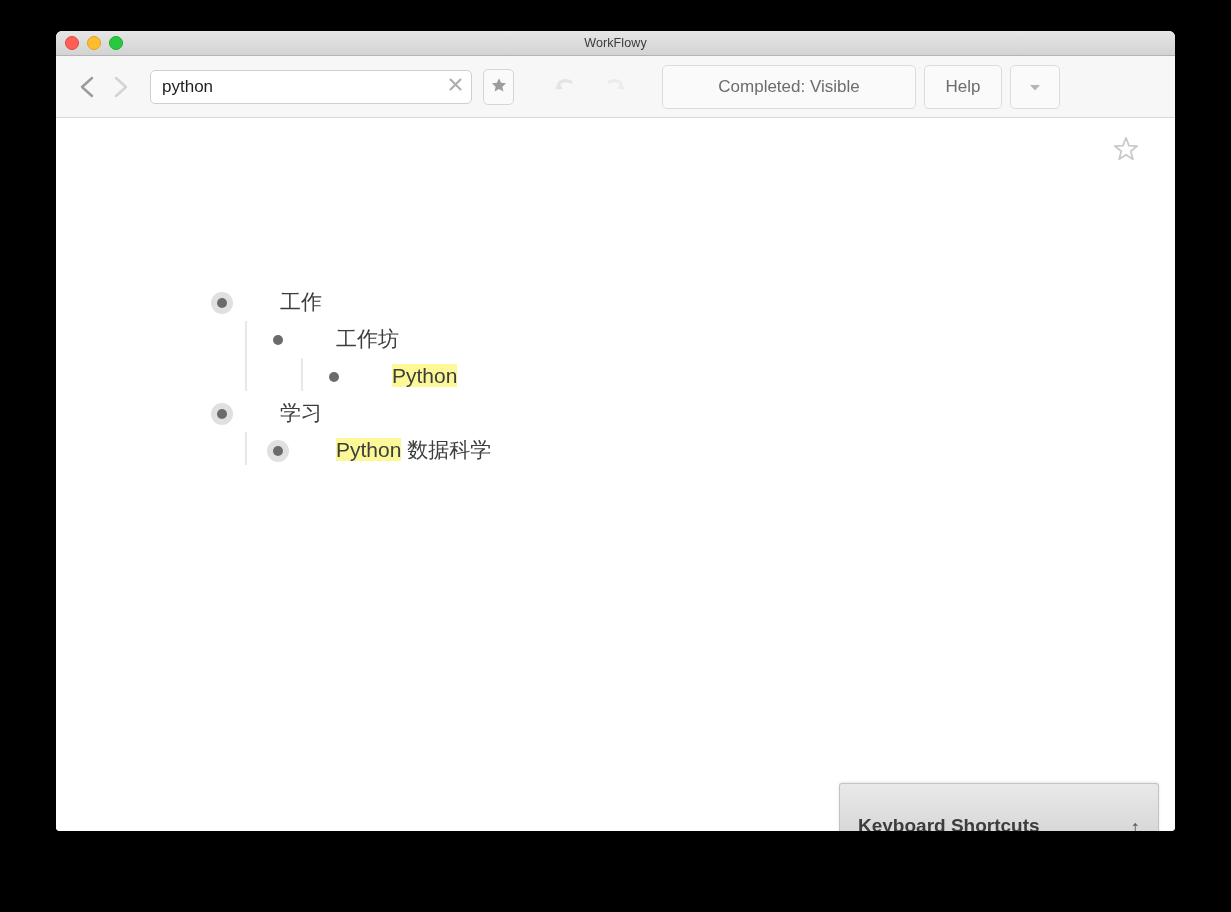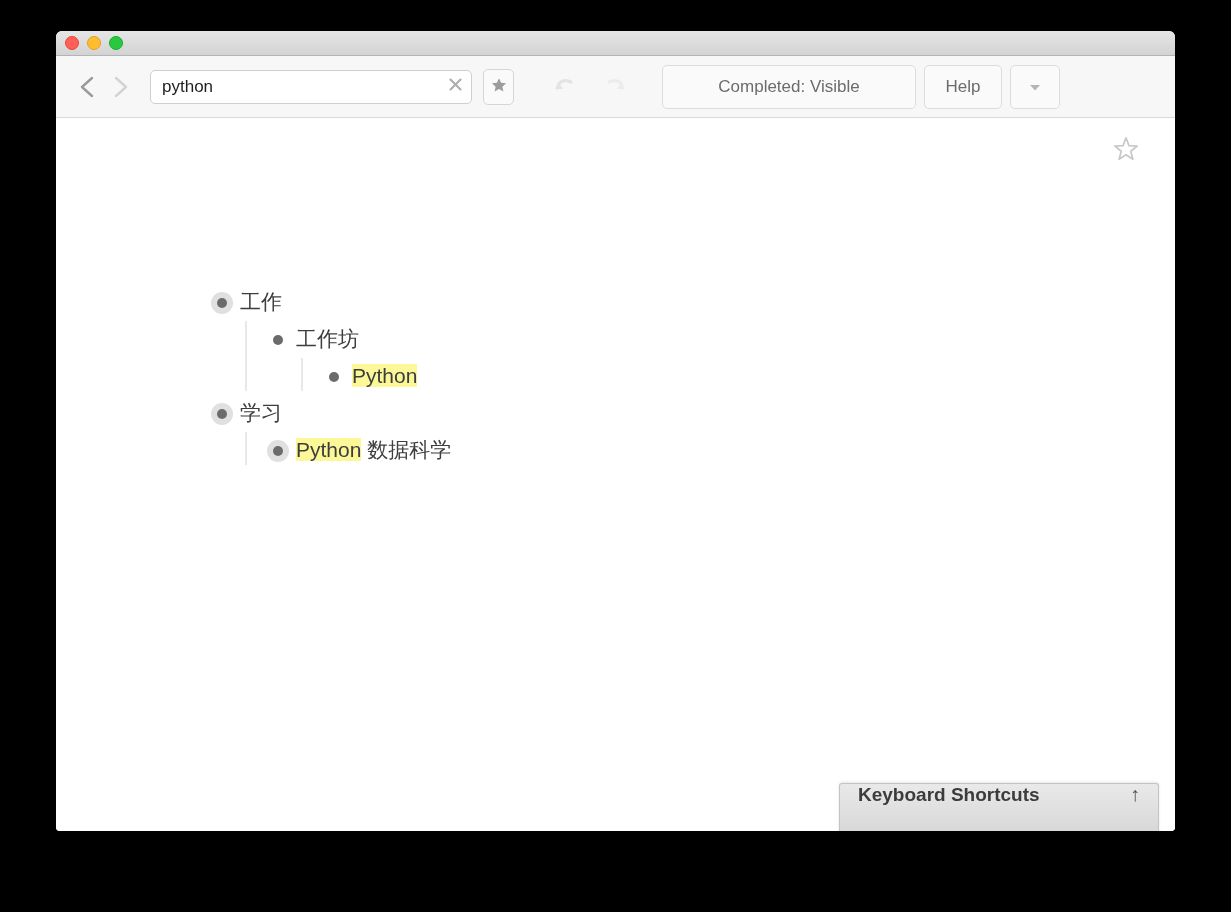--- a/index.html
+++ b/index.html
@@ -272,6 +272,7 @@
       <span class="traffic-light tl-min"></span>
       <span class="traffic-light tl-max"></span>
     </div>
+    <div id="window-title">WorkFlowy</div>
   </div>
 
   <div id="toolbar">

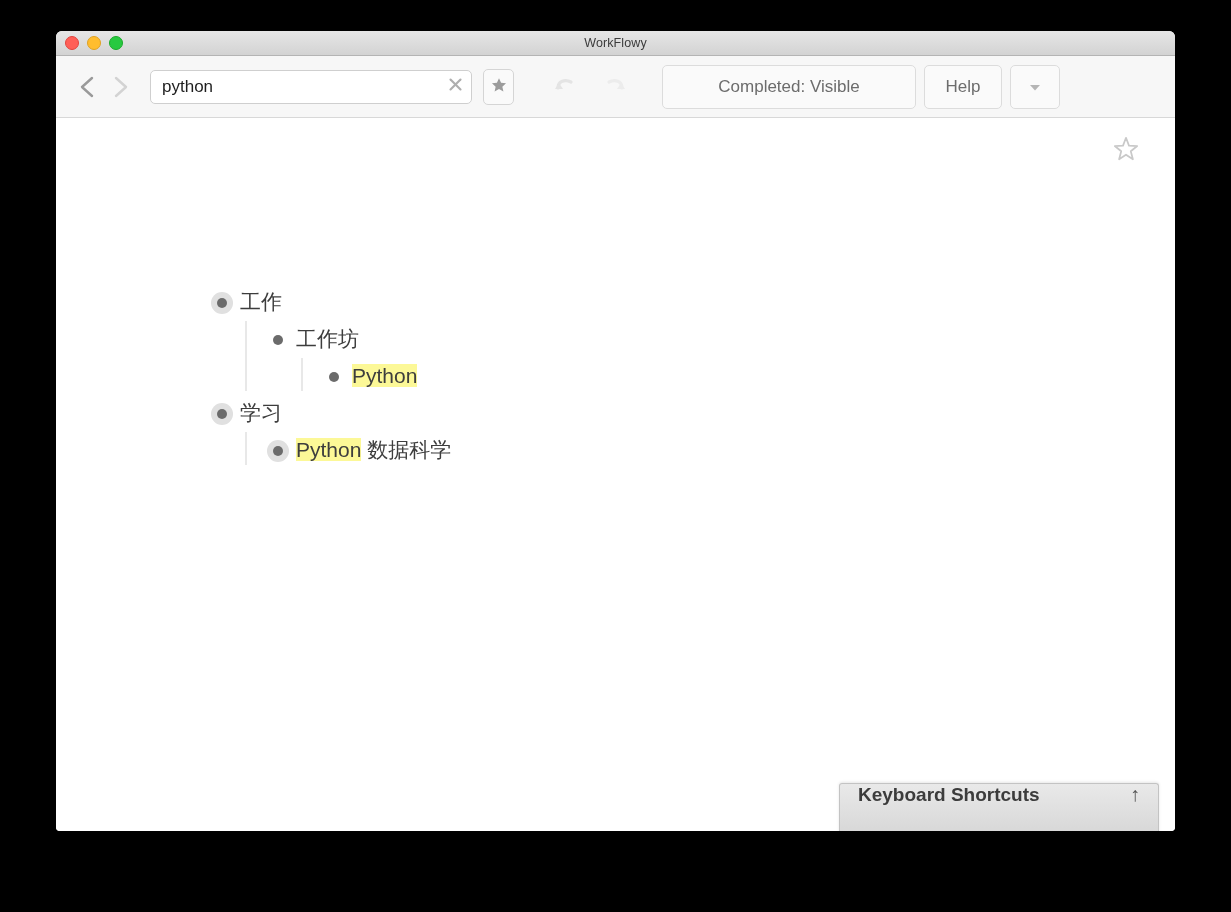--- a/index.html
+++ b/index.html
@@ -185,6 +185,7 @@
     align-items: center;
     height: 37px;
     position: relative;
+    gap: 40px;
   }
   .bullet {
     position: relative;

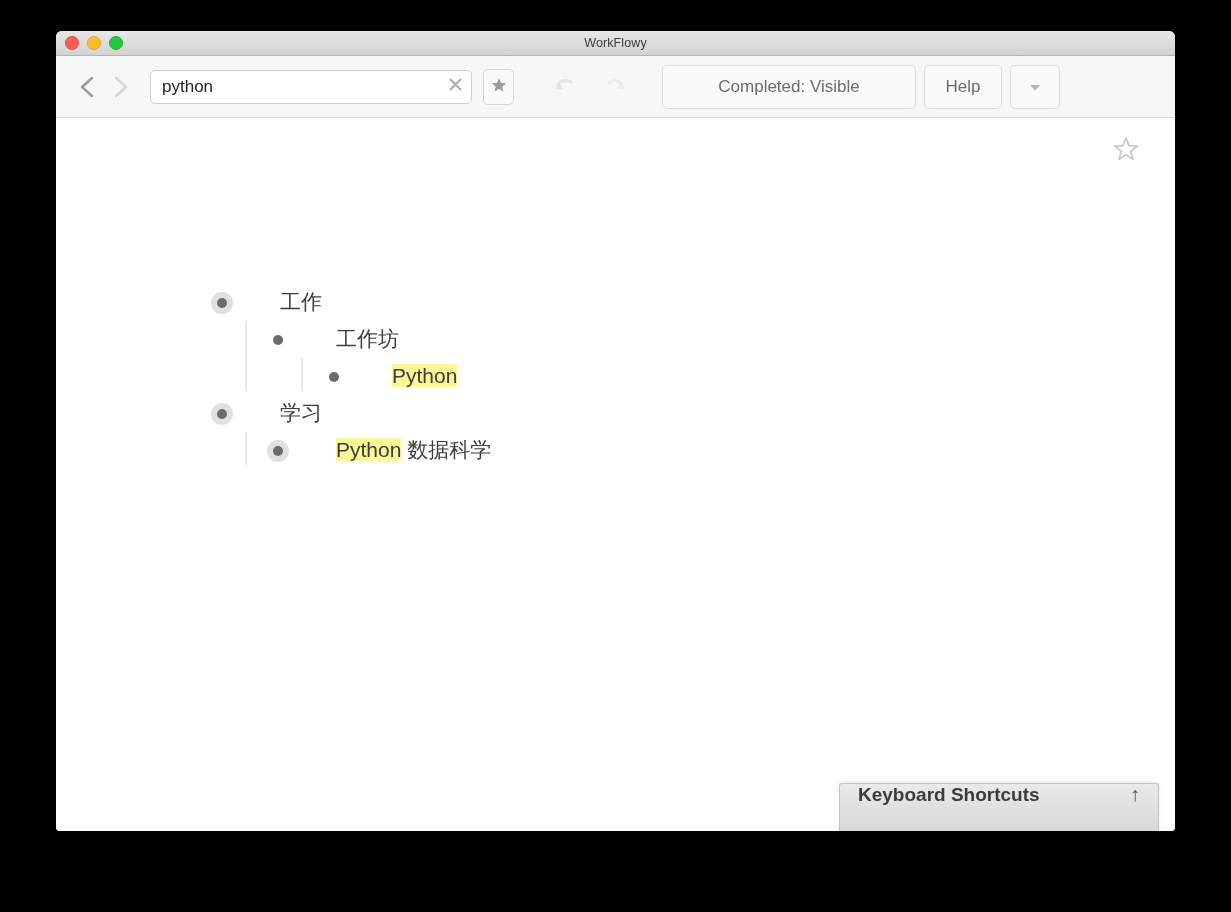--- a/index.html
+++ b/index.html
@@ -245,7 +245,7 @@
     border-bottom: none;
     border-radius: 3px 3px 0 0;
     display: flex;
-    align-items: flex-start;
+    align-items: flex-end;
     padding: 0 18px;
     box-sizing: border-box;
     box-shadow: 0 -1px 3px rgba(0,0,0,0.10);

